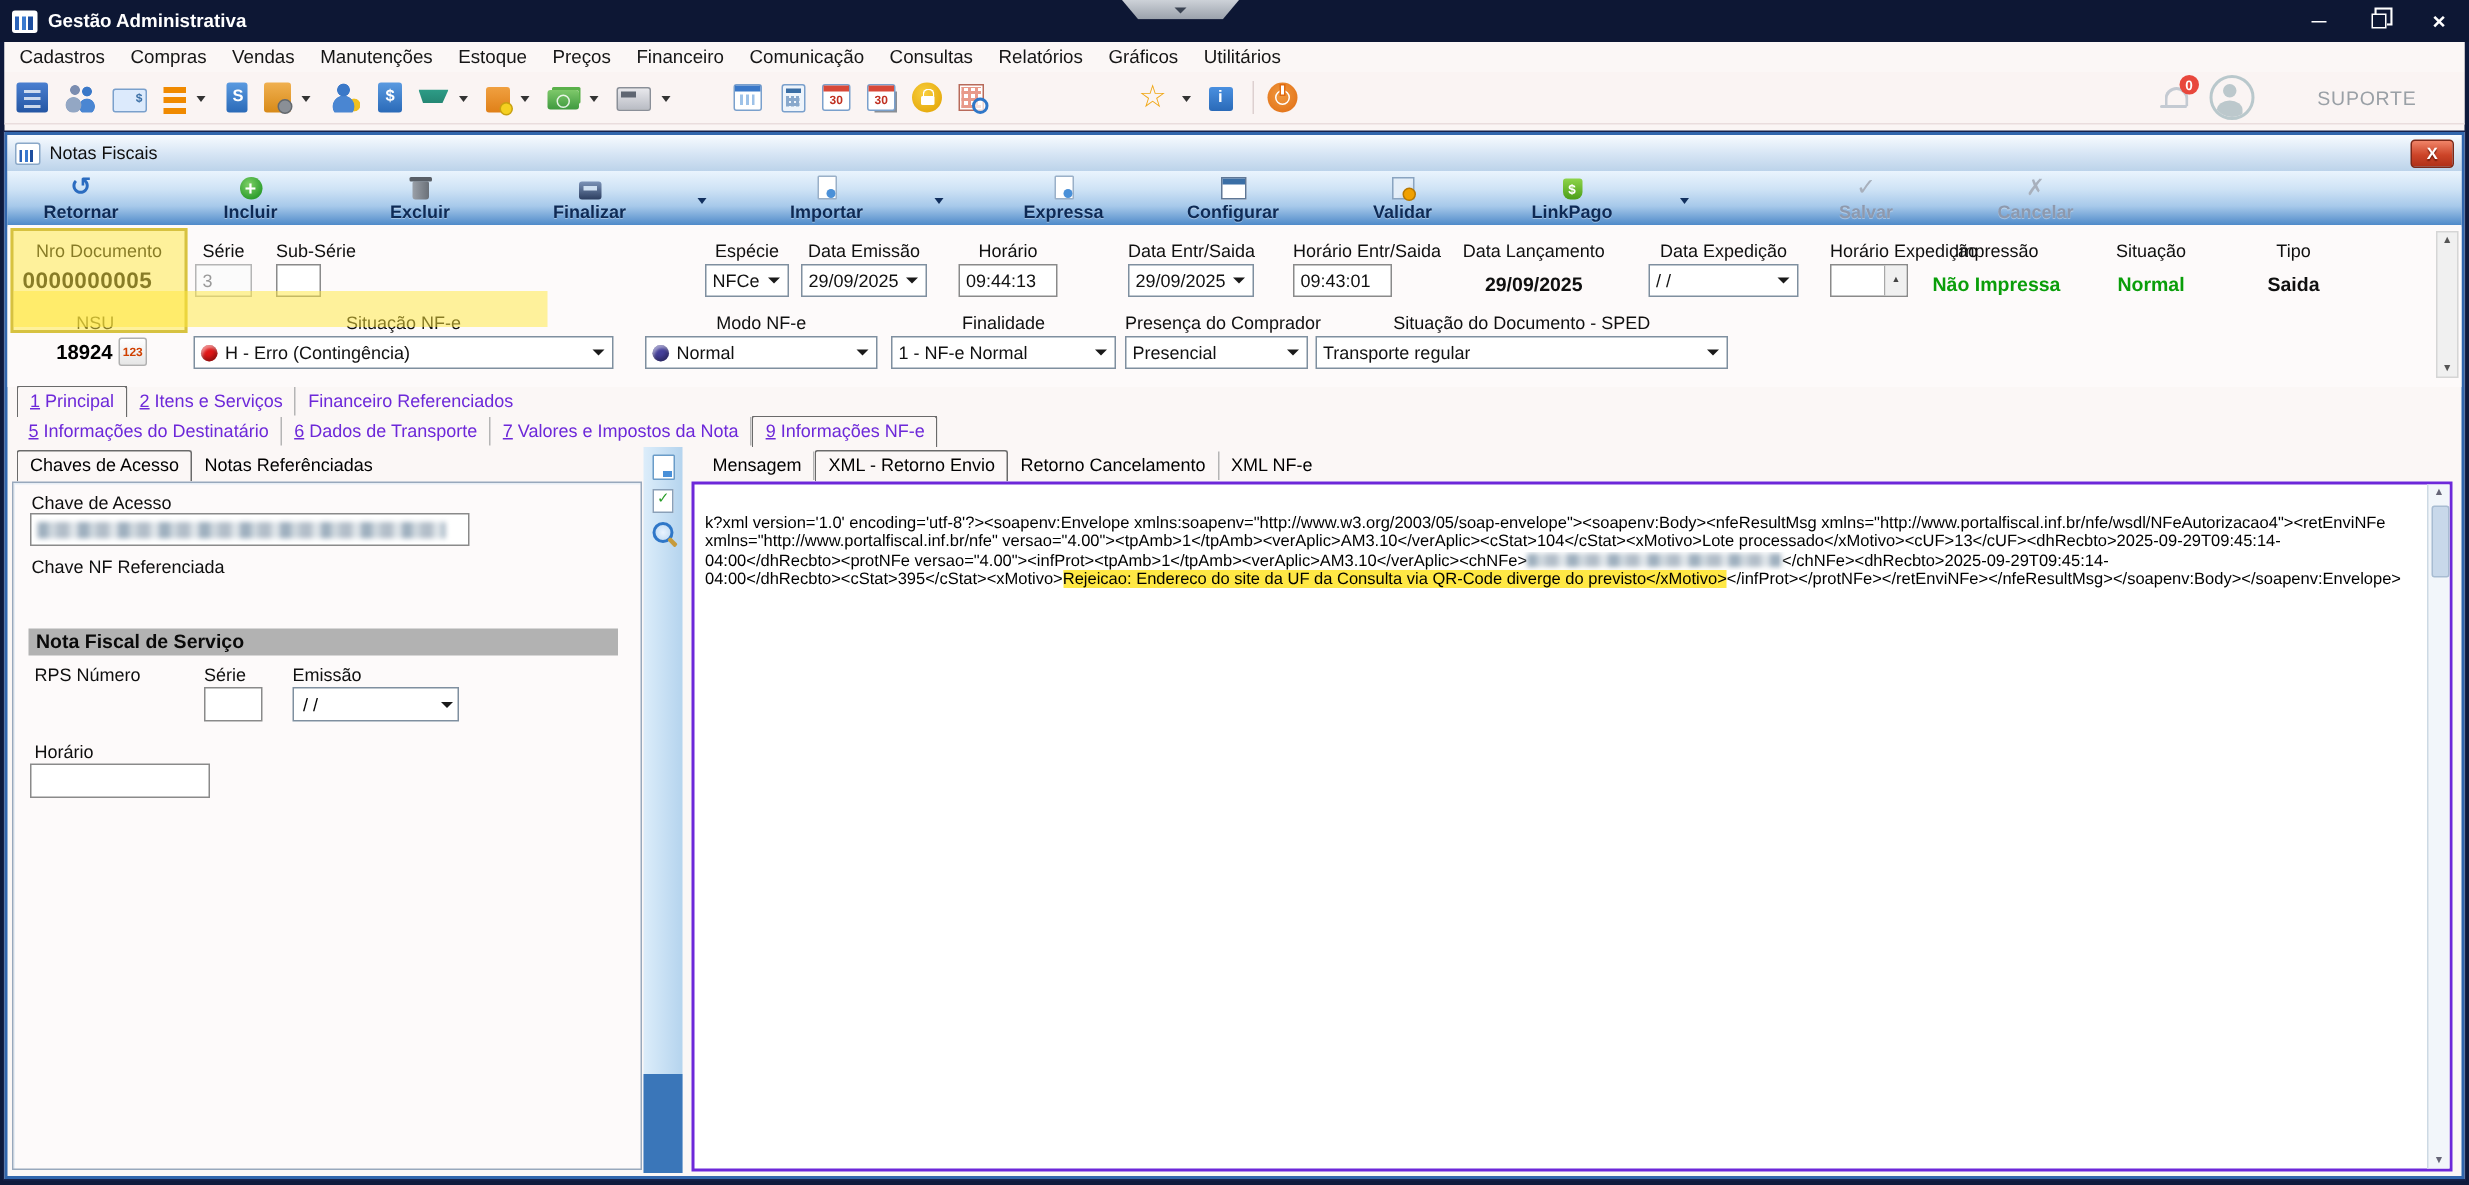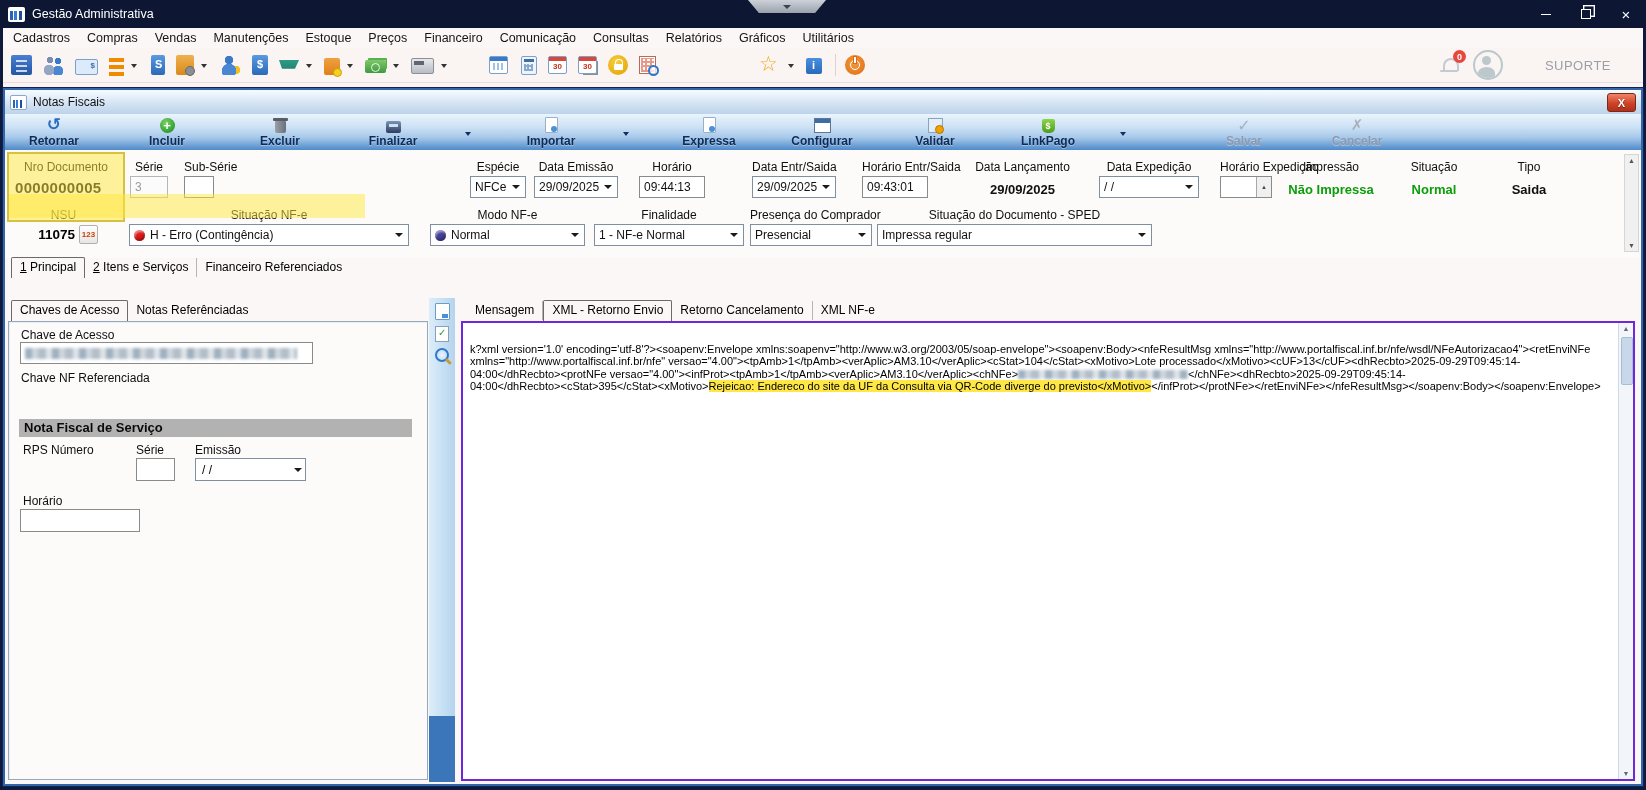--- a/index.html
+++ b/index.html
@@ -6,7 +6,7 @@
     font-family:"Liberation Sans","DejaVu Sans",sans-serif;}
   #screen{position:absolute;inset:0;background:#0e1a3c;}
   
-  .titlebar{position:absolute;left:0;top:0;right:0;height:28px;background:#0d1734;display:flex;align-items:center;color:#fff;}
+  .titlebar{position:absolute;left:0;top:0;right:0;height:28px;background:#0d1734;display:flex;align-items:center;color:#fff;font-weight:bold;}
   .appicon{width:17px;height:15px;background:#fff;border-radius:2px;margin:0 7px 0 8px;position:relative;}
   .appicon::after{content:"";position:absolute;left:2px;bottom:2px;width:12px;height:9px;
     background:linear-gradient(90deg,#2a62b8 0 3px,transparent 3px 4.5px,#3a7ad0 4.5px 7.5px,transparent 7.5px 9px,#1e4e9e 9px 12px);}

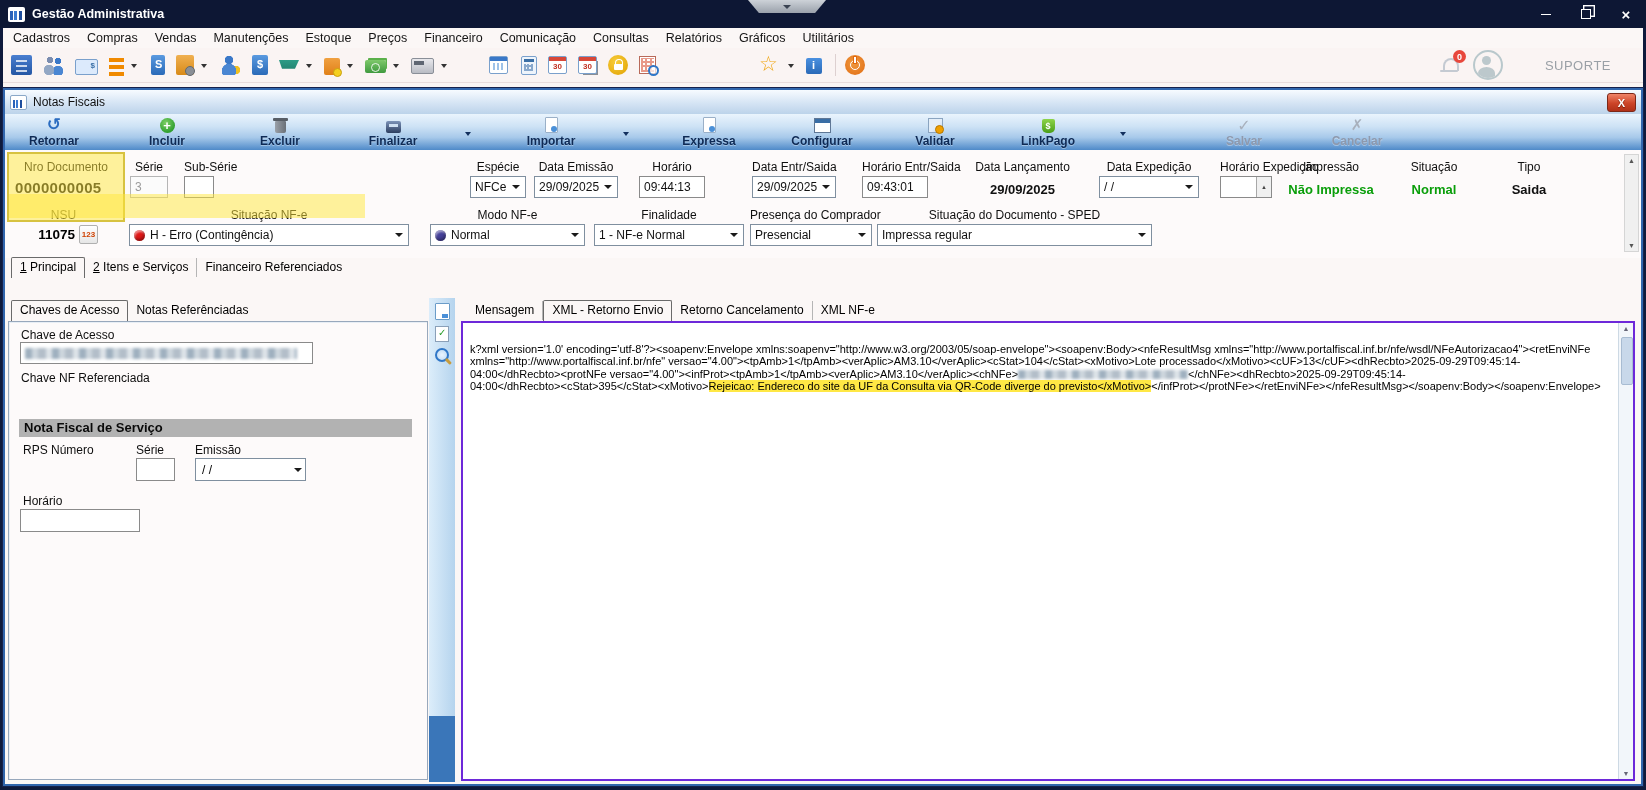--- a/index.html
+++ b/index.html
@@ -410,7 +410,7 @@
           <div class="fld r2" data-key="nsu">
             <div class="flabel">NSU</div>
             <div class="nsuwrap">
-              <div class="nsuval">11075</div>
+              <div class="nsuval">18924</div>
               <div class="icon123">123</div>
             </div>
           </div>

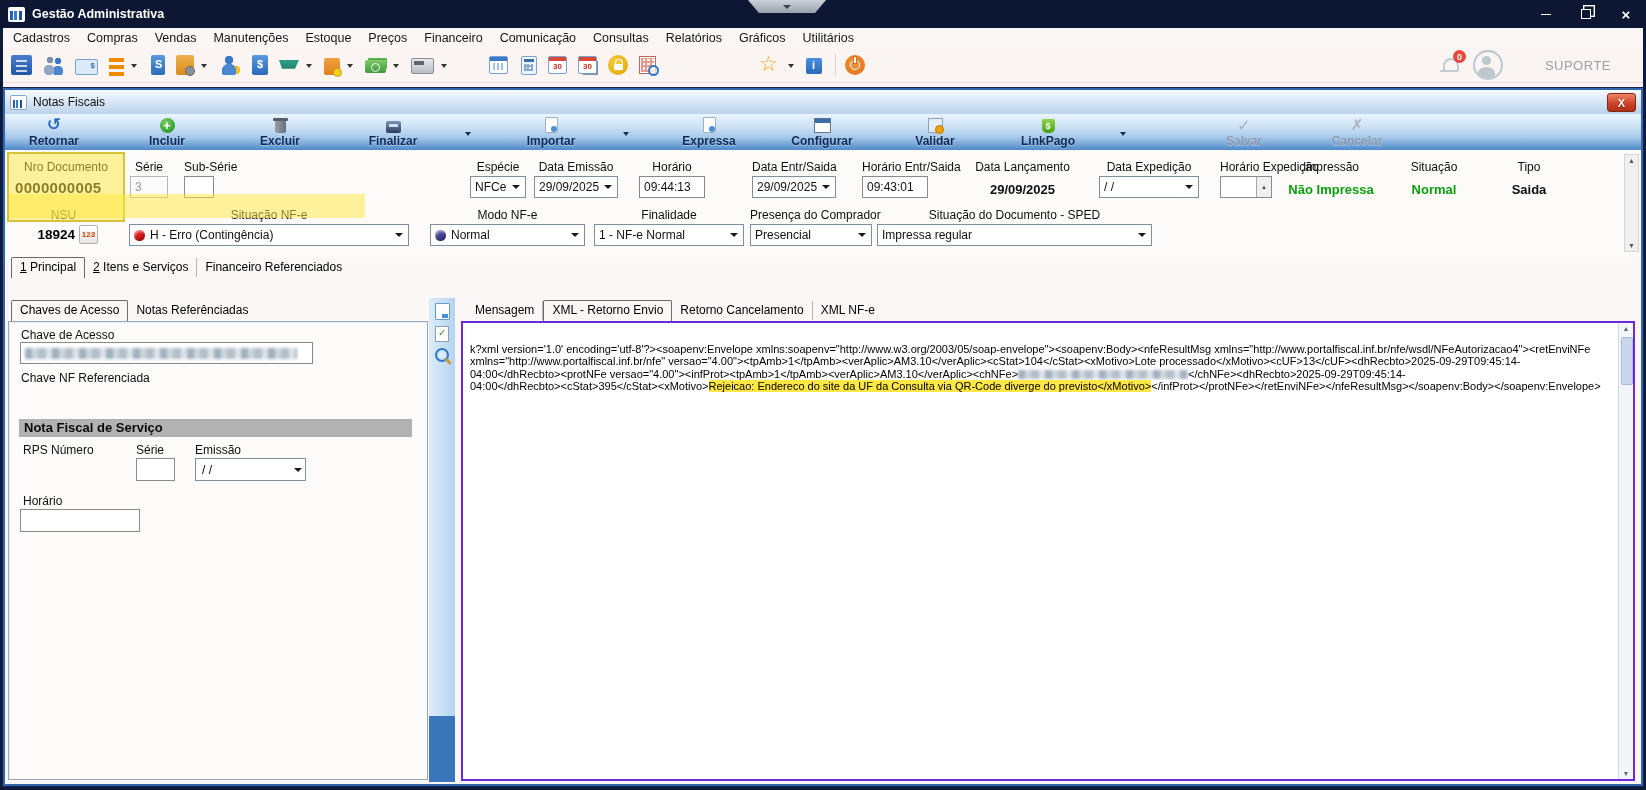--- a/index.html
+++ b/index.html
@@ -447,7 +447,7 @@
           <div class="fld r2" data-key="sped">
             <div class="flabel">Situação do Documento - SPED</div>
             <div class="ctl combo">
-              <span class="cval">Impressa regular</span>
+              <span class="cval">Transporte regular</span>
               <span class="carr"></span>
             </div>
           </div>

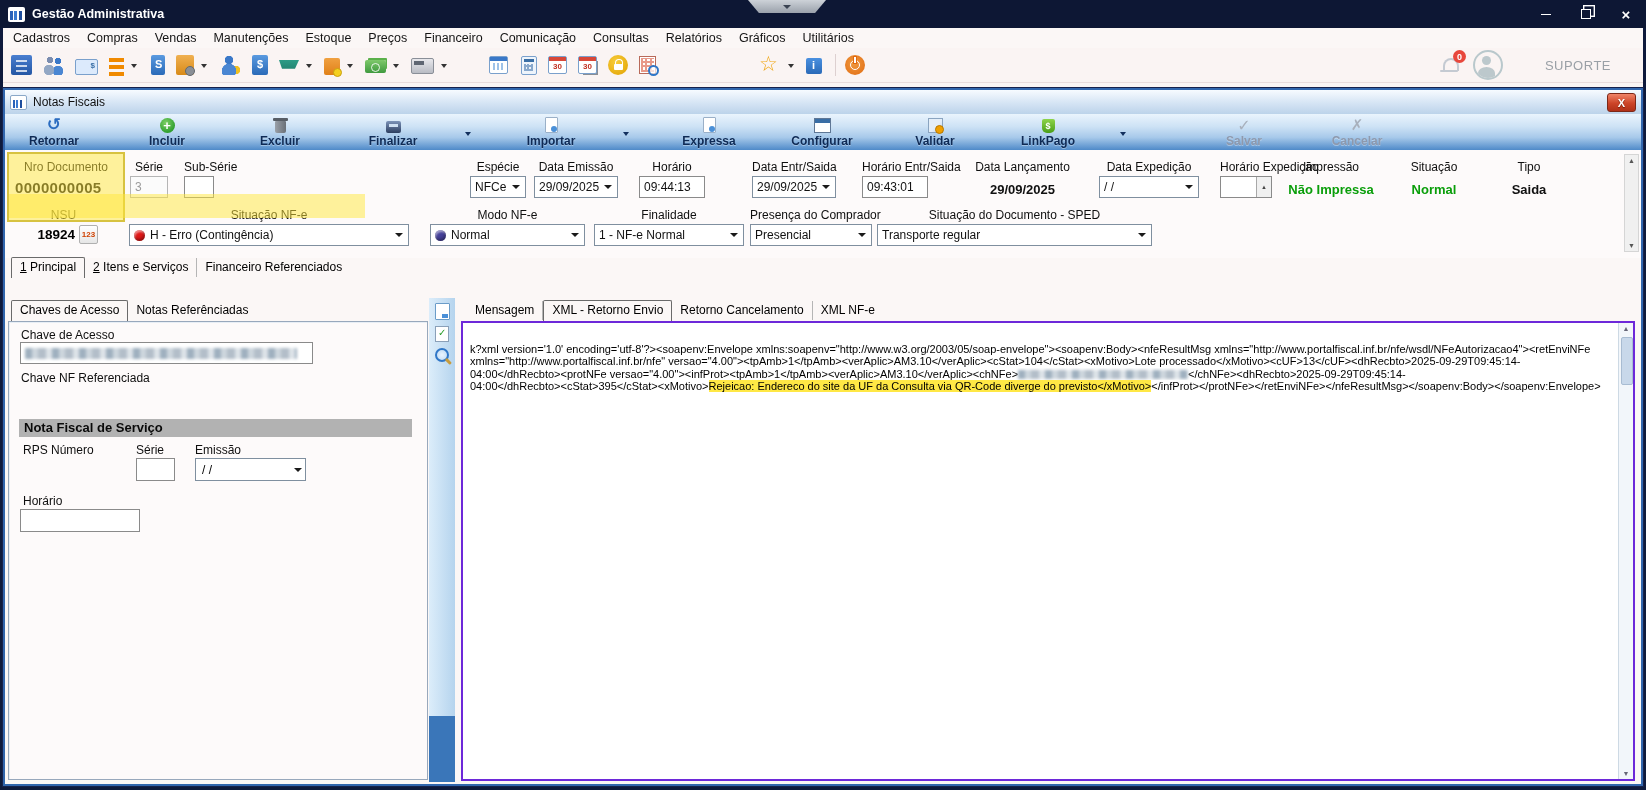--- a/index.html
+++ b/index.html
@@ -163,7 +163,7 @@
   .hlB{position:absolute;left:4px;top:44px;width:356px;height:24px;background:rgba(255,232,60,.5);z-index:5;pointer-events:none;}
   .fsb{position:absolute;right:2px;top:4px;width:15px;height:98px;background:#f0f0f0;border:1px solid #d5d5d5;display:flex;flex-direction:column;justify-content:space-between;align-items:center;font-size:7px;color:#555;padding:2px 0;box-sizing:border-box;}
   
-  .tabrow{position:absolute;left:6px;right:32px;display:flex;align-items:flex-end;font-size:12px;color:#000000;height:20px;}
+  .tabrow{position:absolute;left:6px;right:32px;display:flex;align-items:flex-end;font-size:12px;color:#6d28d9;height:20px;}
   #tabs1{top:168px;} #tabs2{top:188px;}
   .tab{padding:2px 8px 3px;white-space:nowrap;}
   .tab .acc{text-decoration:underline;}

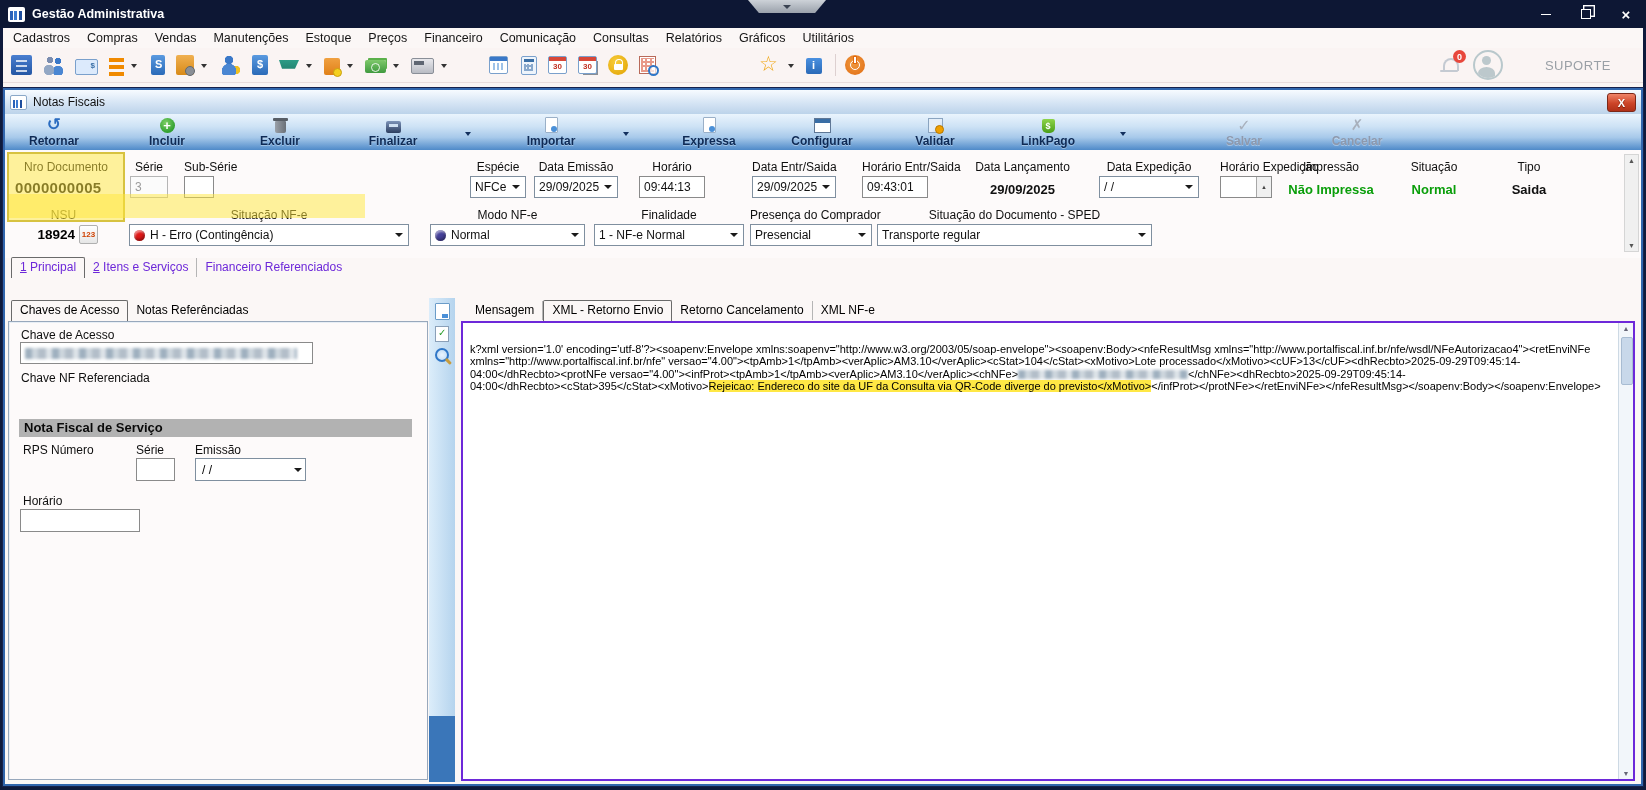--- a/index.html
+++ b/index.html
@@ -458,6 +458,12 @@
           <div class="tab"><span class="acc">2</span> Itens e Serviços</div>
           <div class="tab">Financeiro Referenciados</div>
         </div>
+      <div class="tabrow" id="tabs2">
+          <div class="tab"><span class="acc">5</span> Informações do Destinatário</div>
+          <div class="tab"><span class="acc">6</span> Dados de Transporte</div>
+          <div class="tab"><span class="acc">7</span> Valores e Impostos da Nota</div>
+          <div class="tab sel"><span class="acc">9</span> Informações NF-e</div>
+        </div>
 
       <div class="ltabs" id="ltabs">
           <div class="tab sel">Chaves de Acesso</div>

